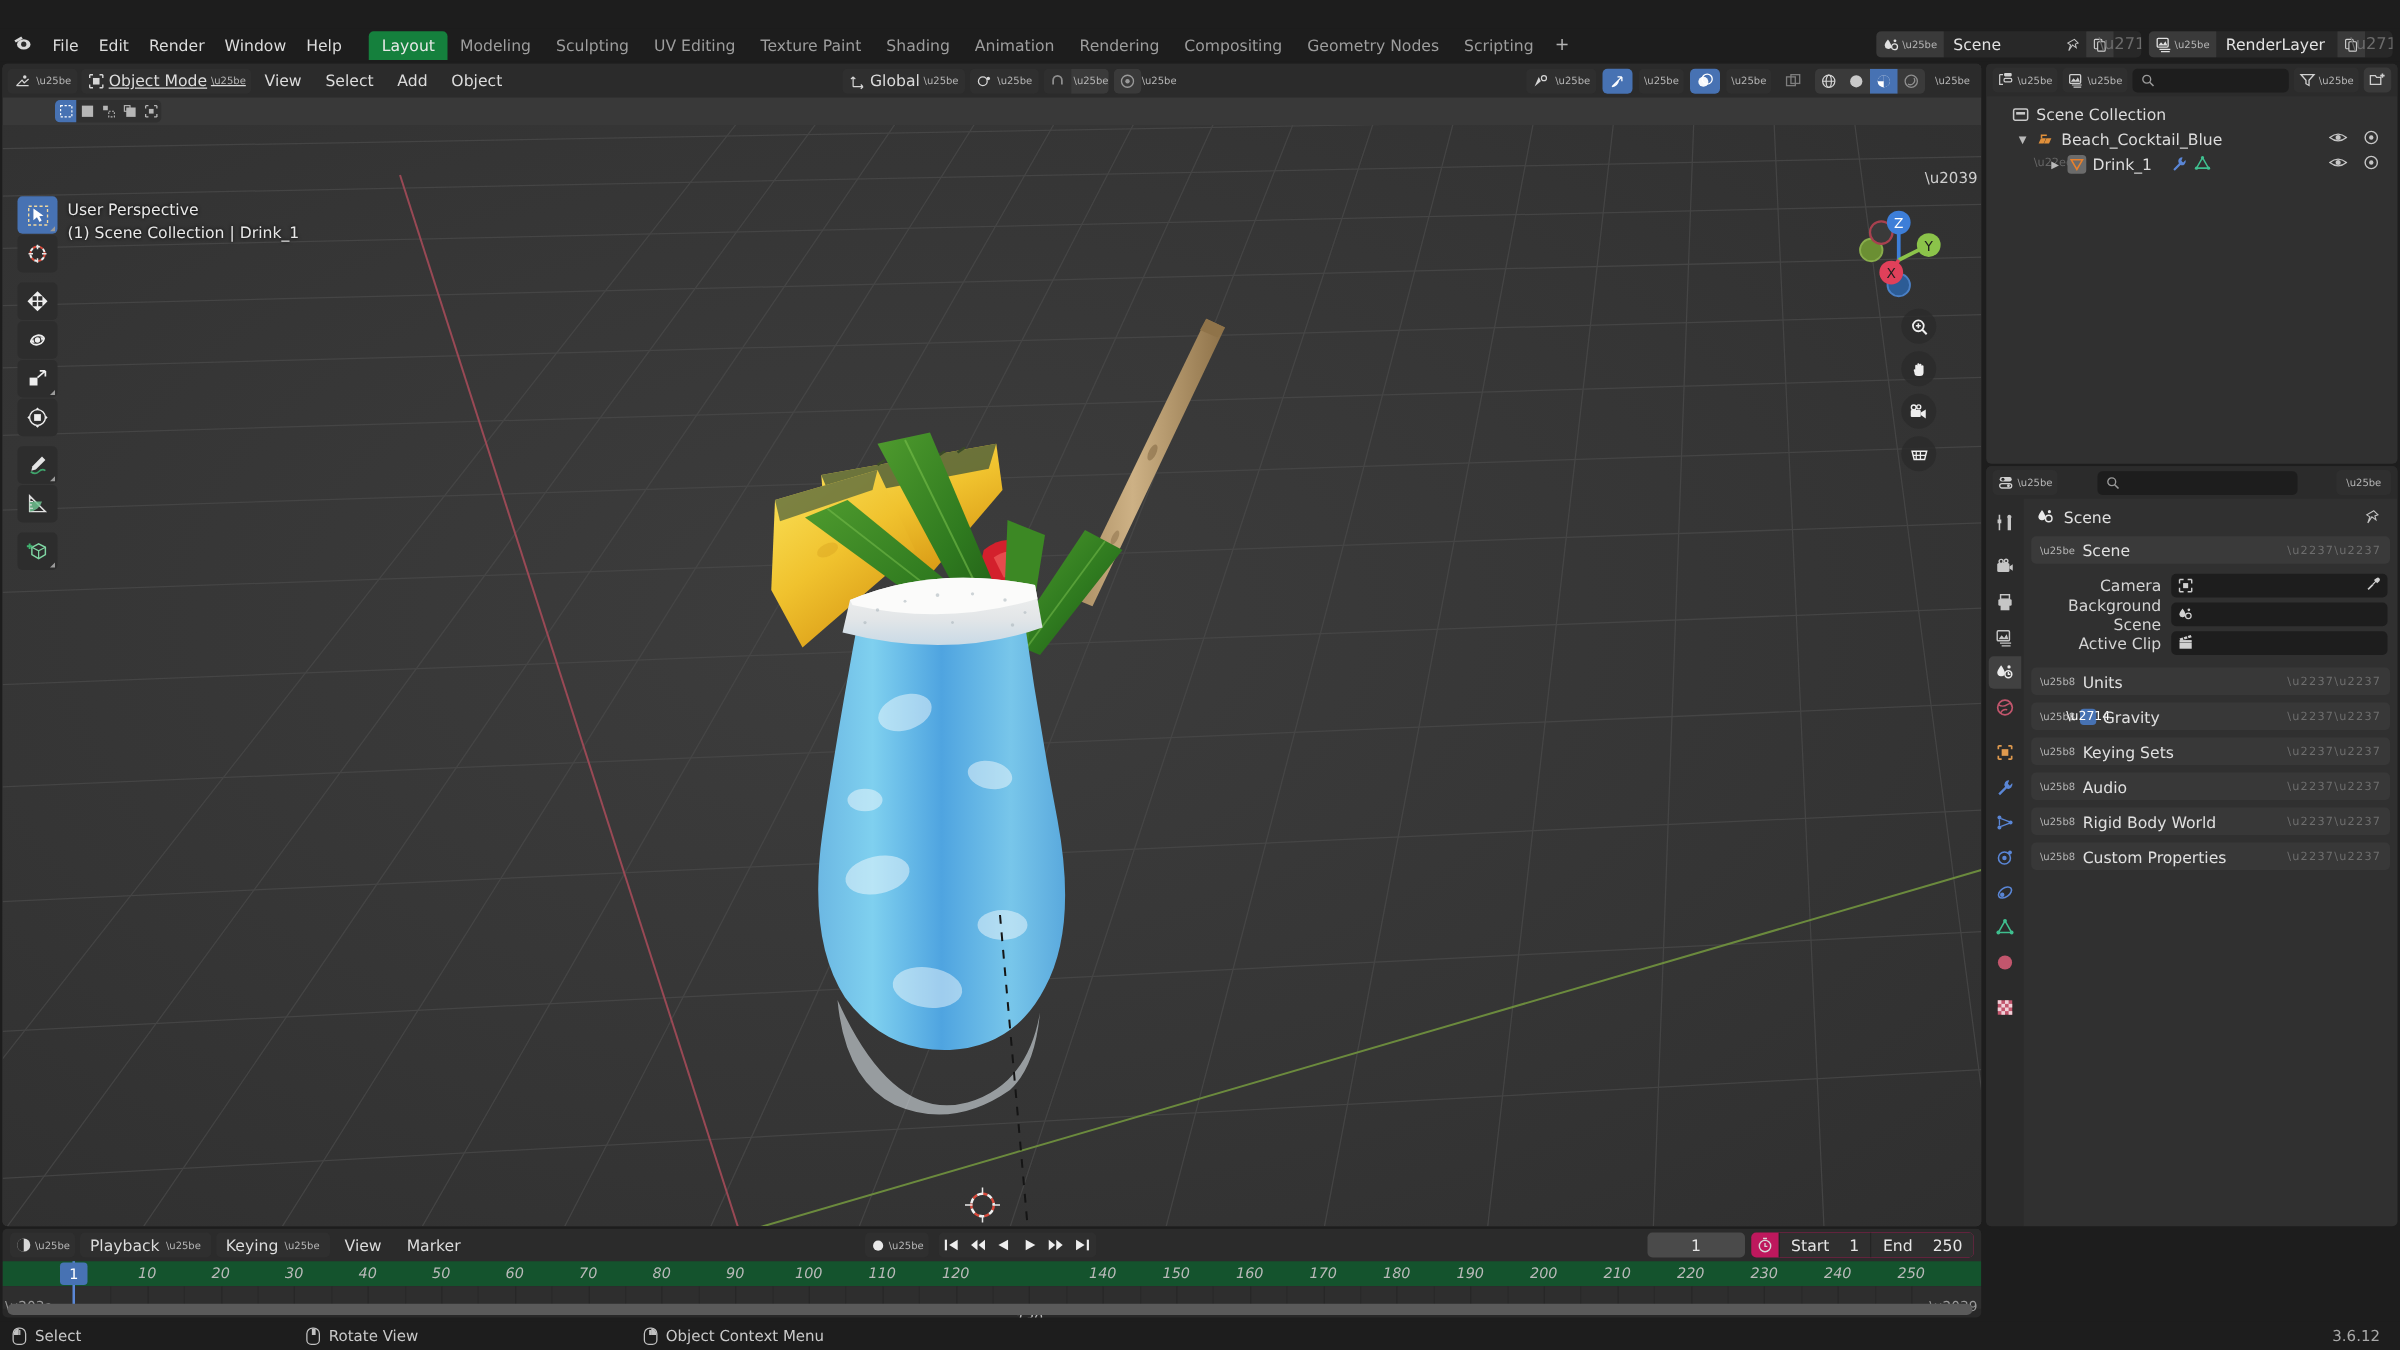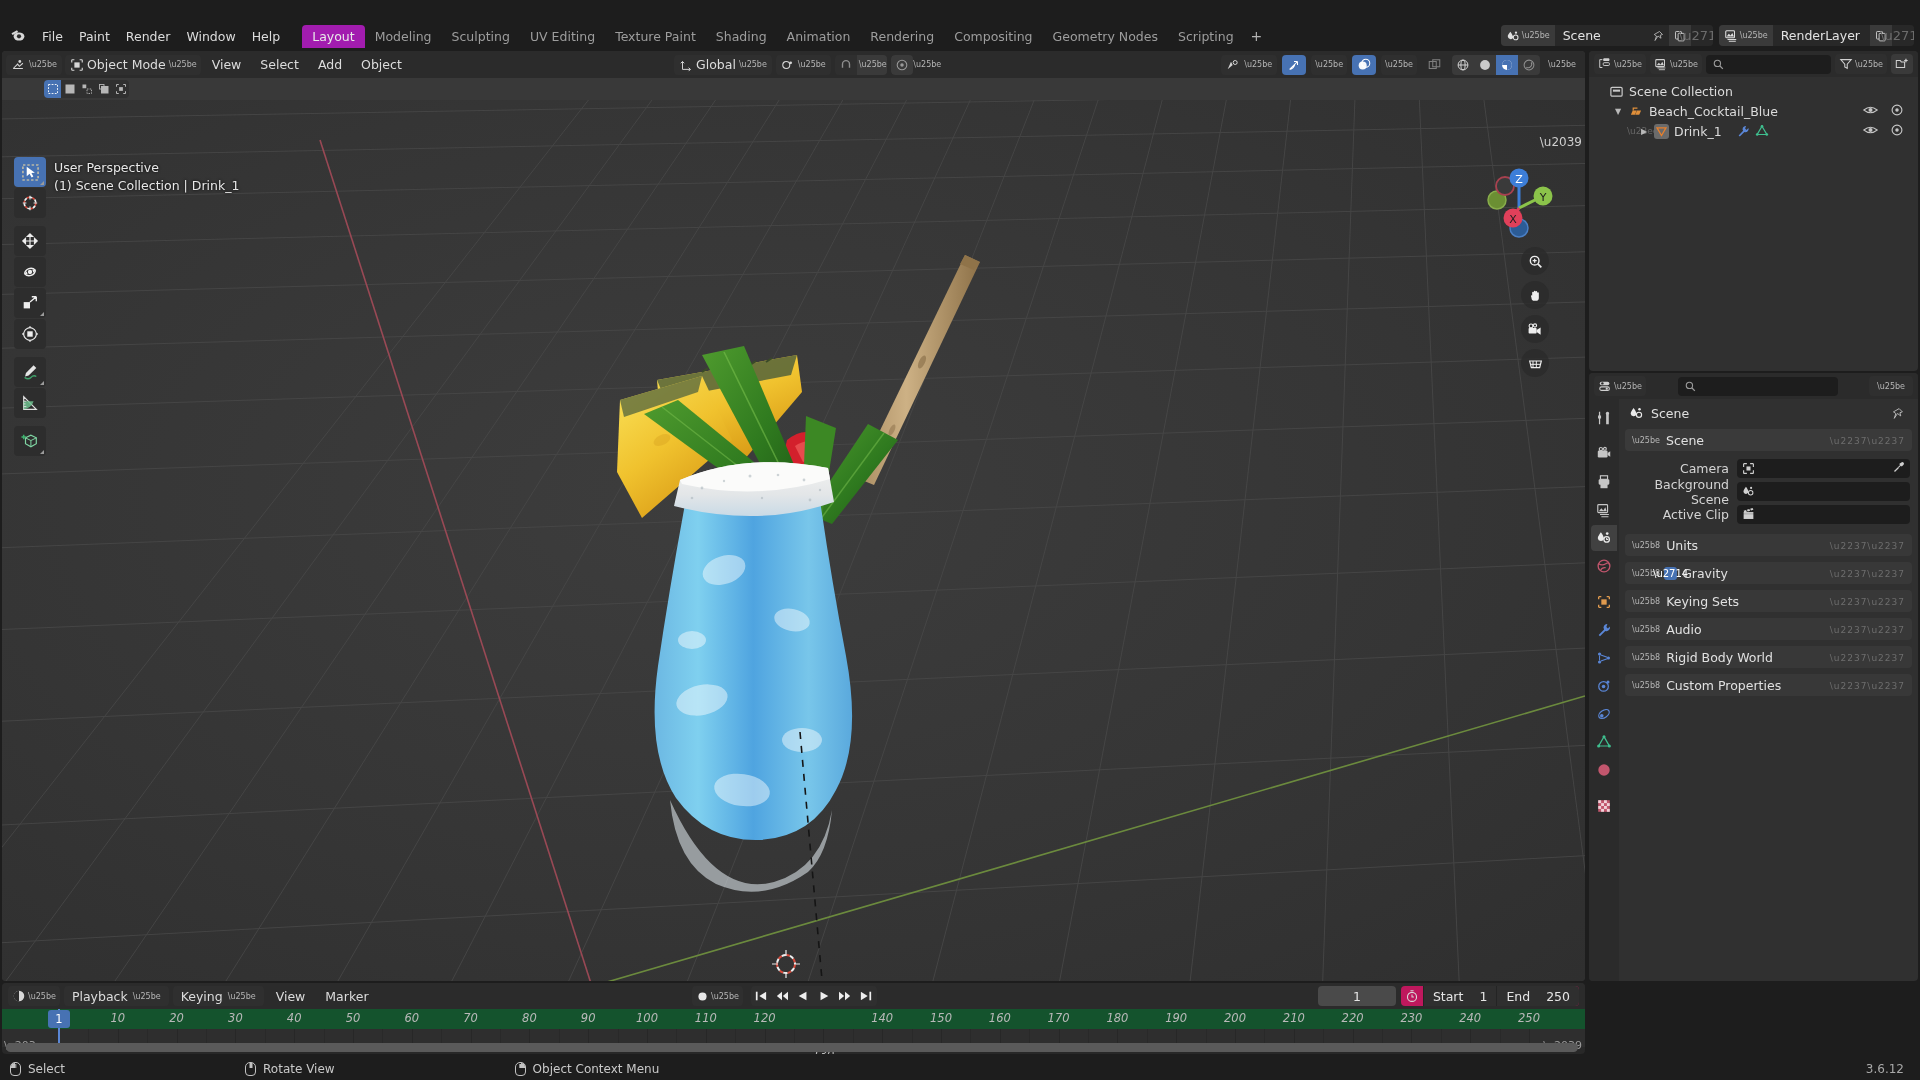--- a/index.html
+++ b/index.html
@@ -230,7 +230,7 @@
       </svg>
     </div>
     <div class="menu-item">File</div>
-    <div class="menu-item">Paint</div>
+    <div class="menu-item">Edit</div>
     <div class="menu-item">Render</div>
     <div class="menu-item">Window</div>
     <div class="menu-item">Help</div>

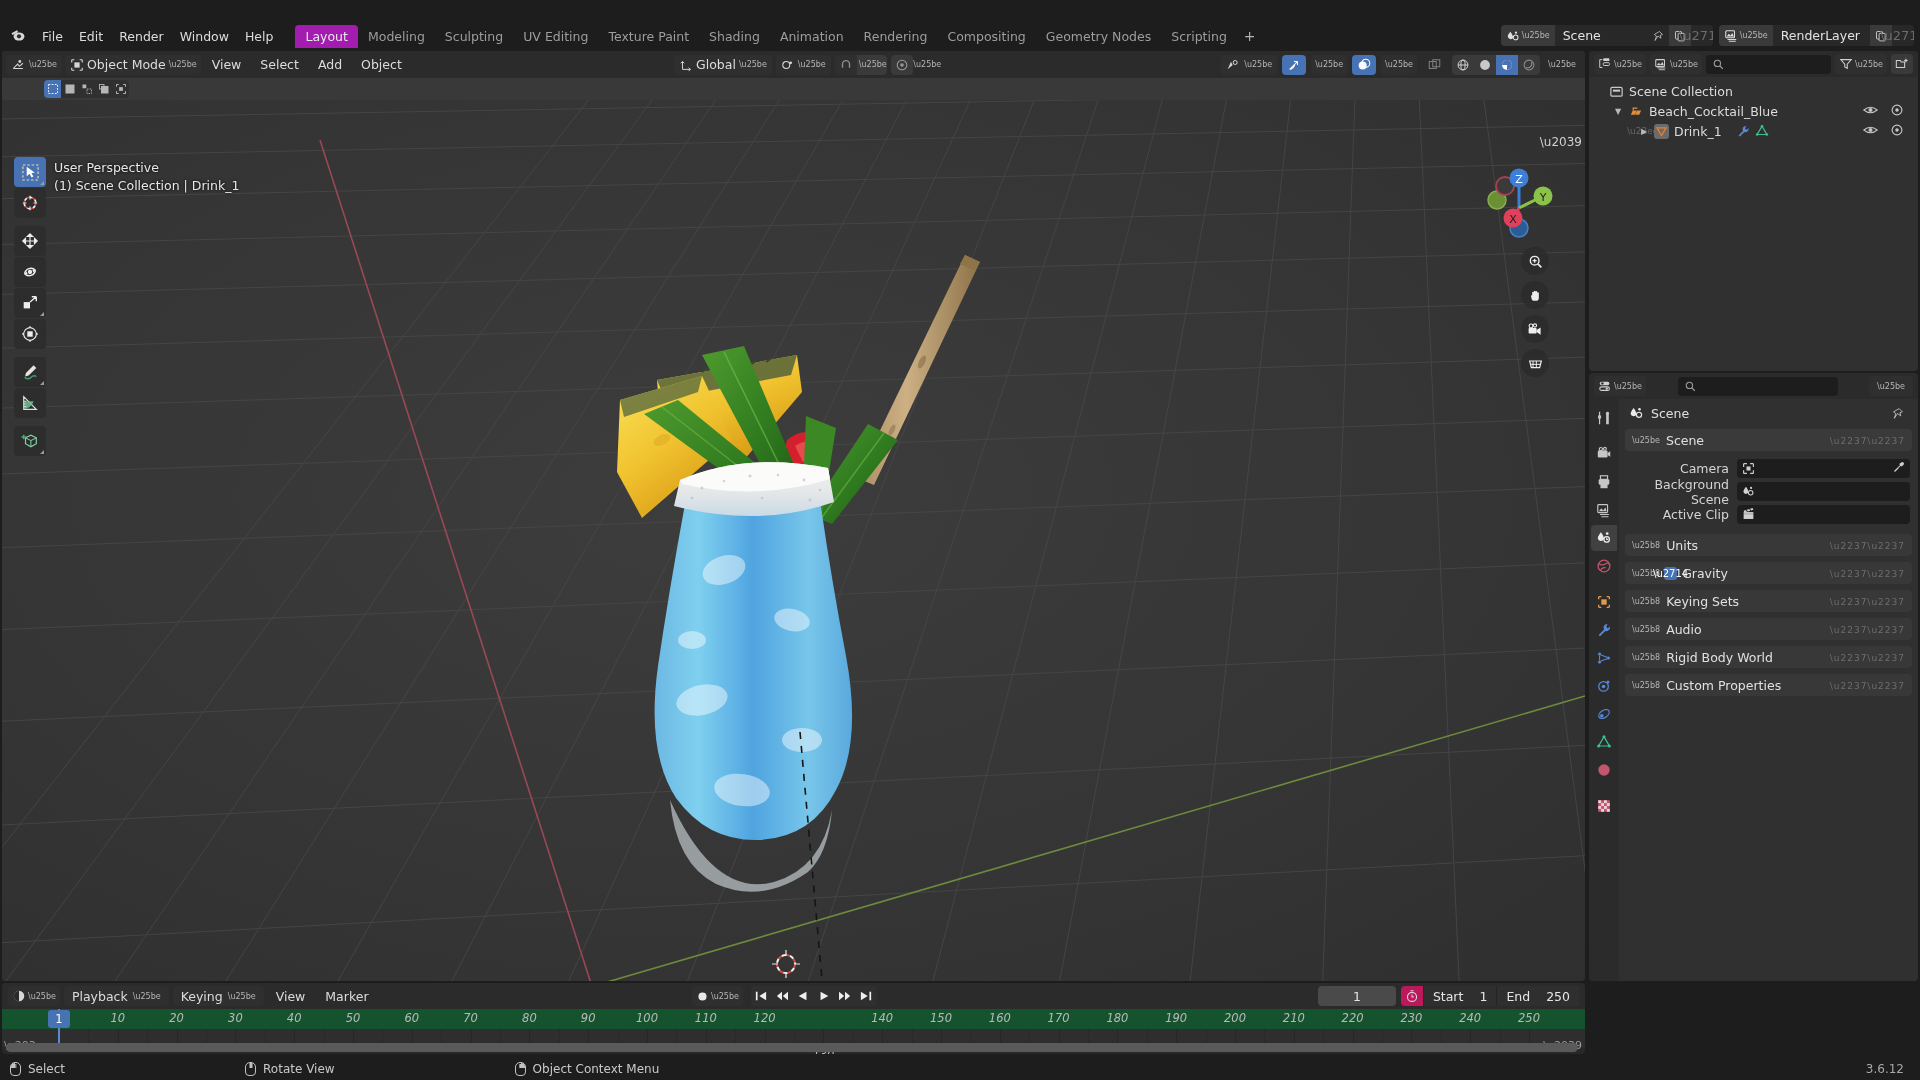--- a/index.html
+++ b/index.html
@@ -40,7 +40,7 @@
     padding: 4px 10px; font-size: 12.5px; color: #9d9d9d; border-radius: 4px 4px 0 0;
     white-space:nowrap;
   }
-  .wsp-tab.active { background: #a21caf; color: #e8e8e8; }
+  .wsp-tab.active { background: #15803d; color: #e8e8e8; }
   .wsp-add { padding: 3px 7px; color:#b4b4b4; font-size: 14px; }
 
   .topbar-right { position:absolute; right: 6px; top: 2px; display:flex; align-items:center; gap:6px; }

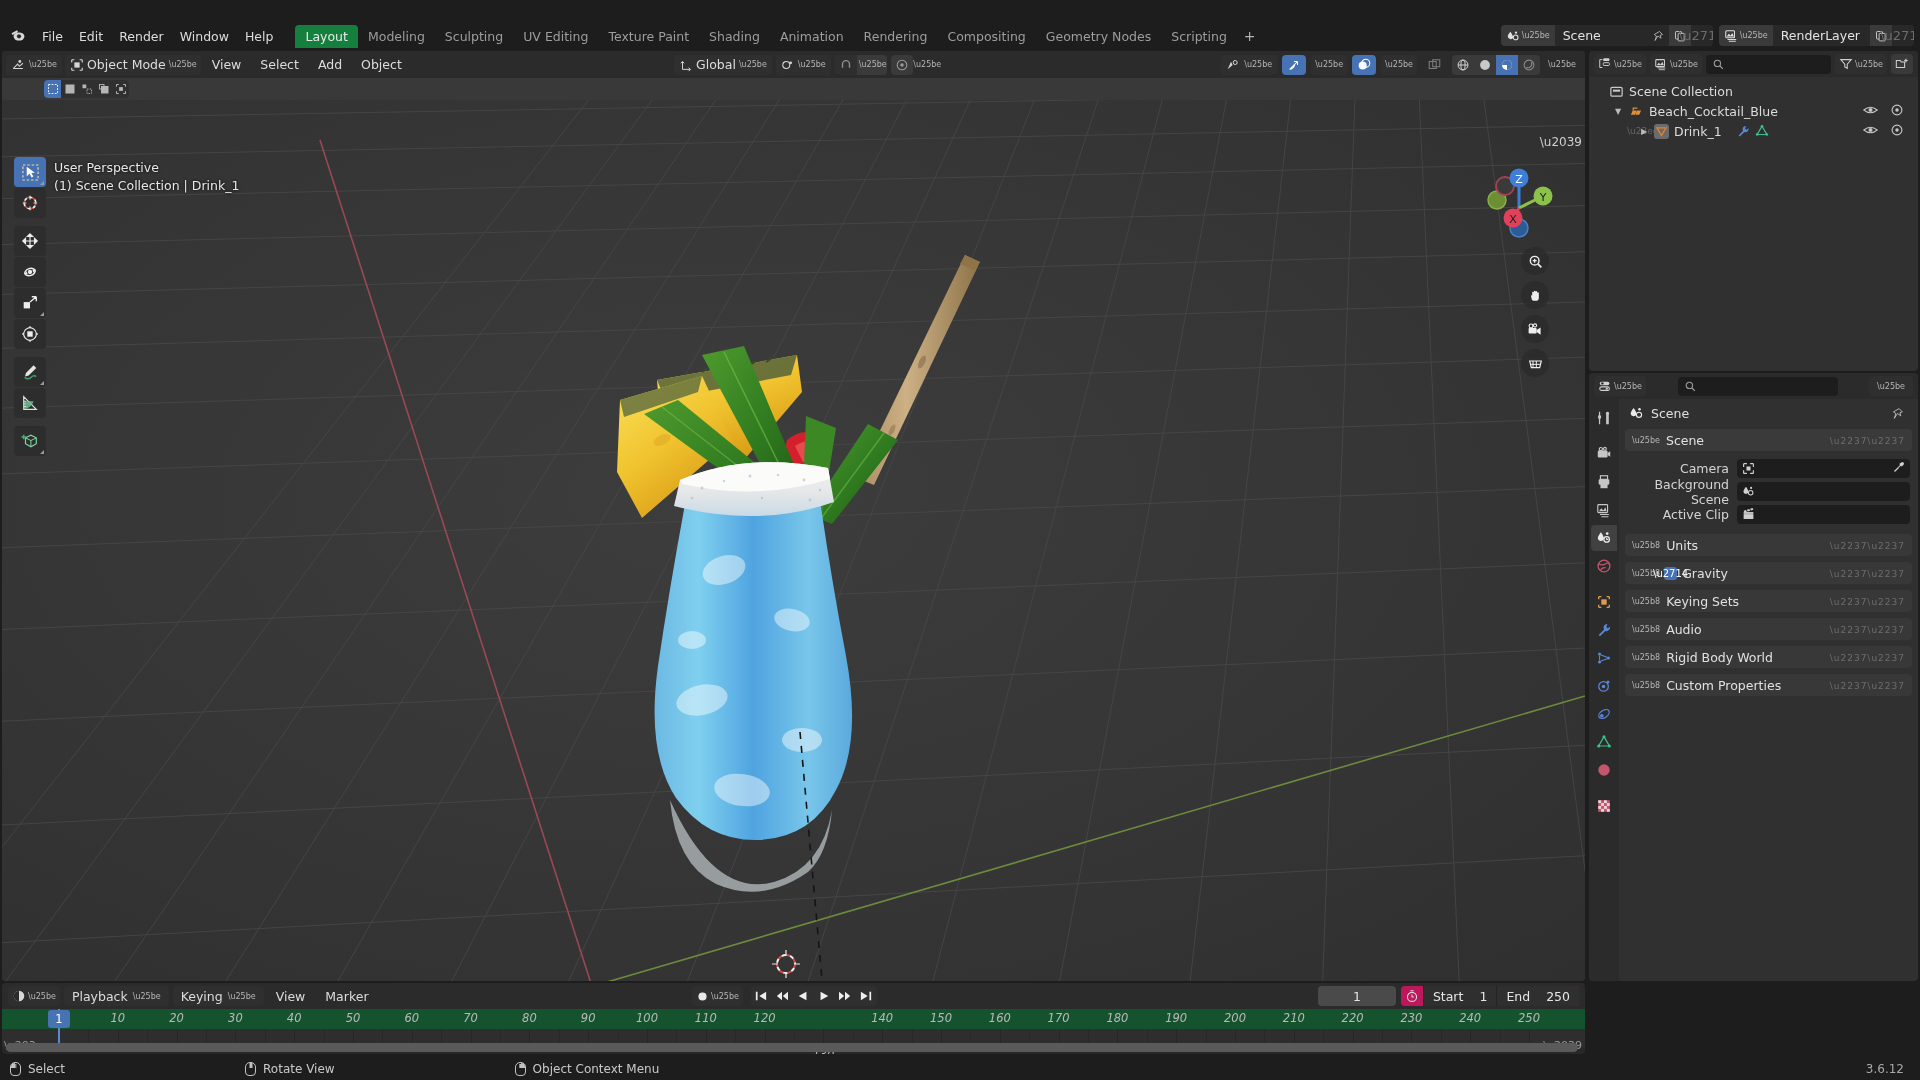--- a/index.html
+++ b/index.html
@@ -307,7 +307,7 @@
         </svg>
         <span class="chev">\u25be</span>
       </div>
-      <div class="hdr-btn" style="padding-right:4px;">
+      <div class="hdr-btn" style="padding-right:4px;text-decoration:underline;">
         <svg width="14" height="14" viewBox="0 0 16 16">
           <path d="M2 2h3M2 2v3M14 2h-3M14 2v3M2 14h3M2 14v-3M14 14h-3M14 14v-3" stroke="#d6d6d6" stroke-width="1.3" fill="none"></path>
           <rect x="5" y="5" width="6" height="6" fill="#d6d6d6"></rect>

